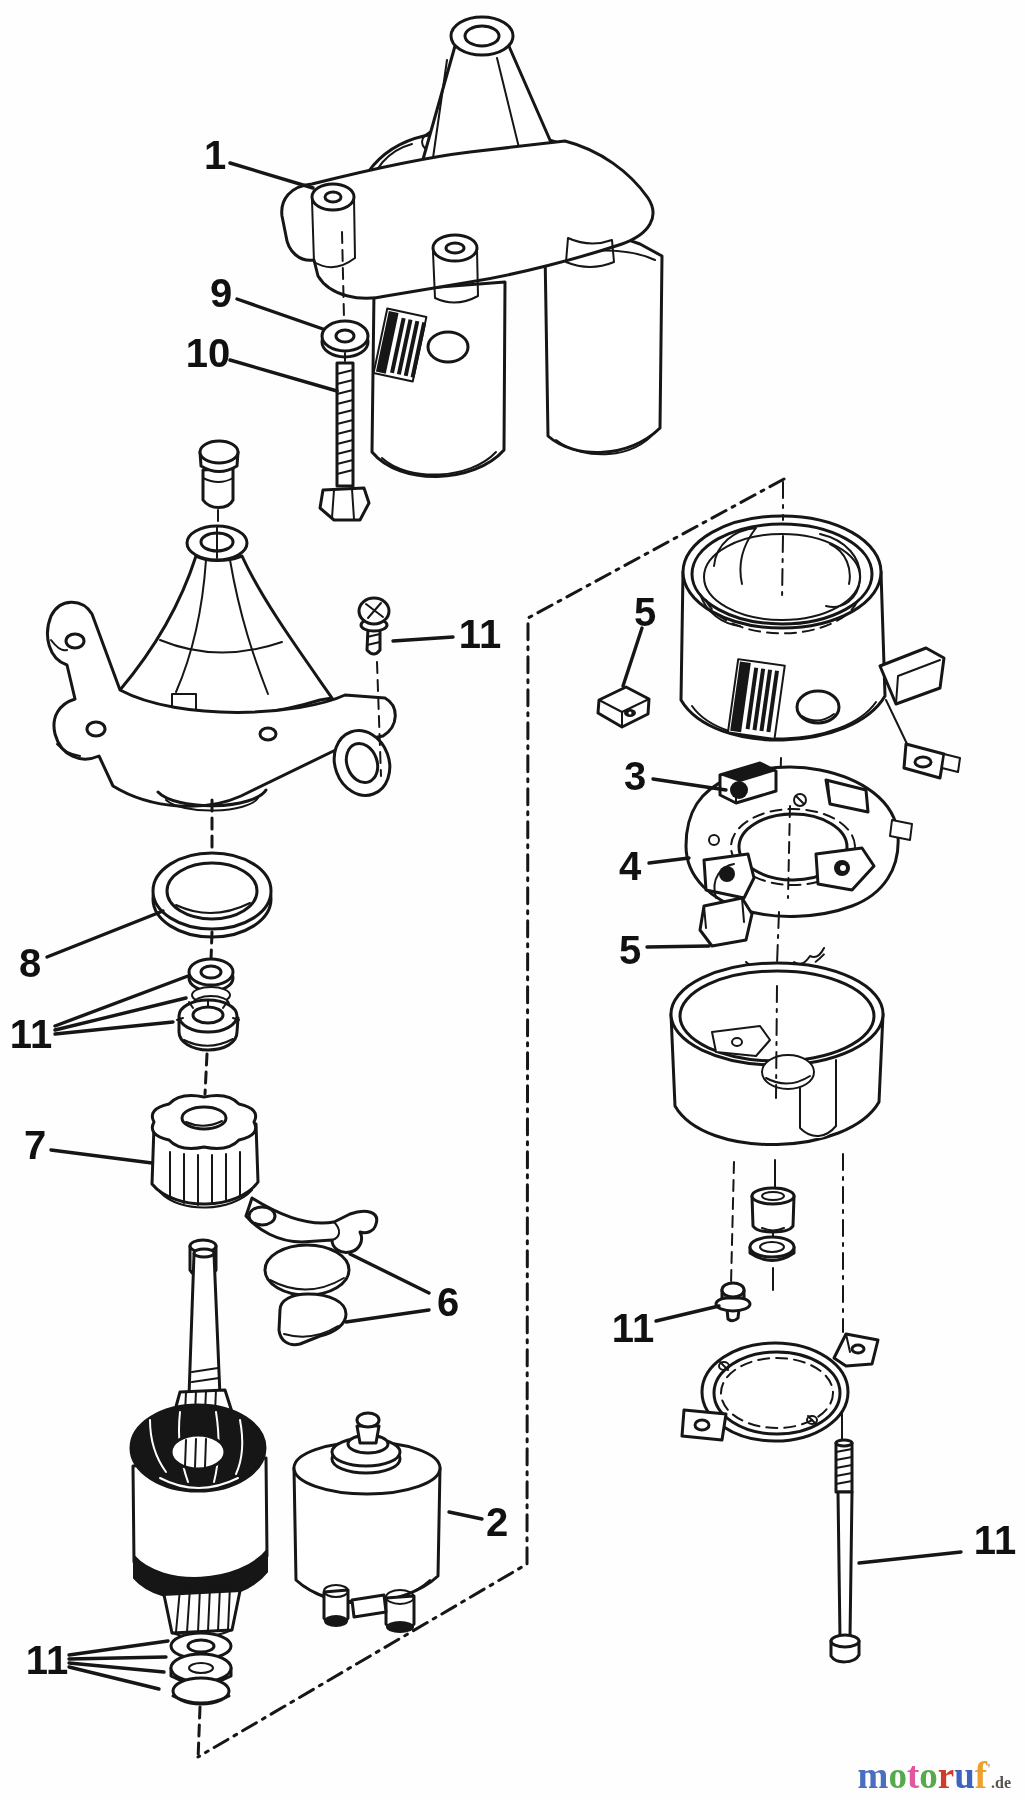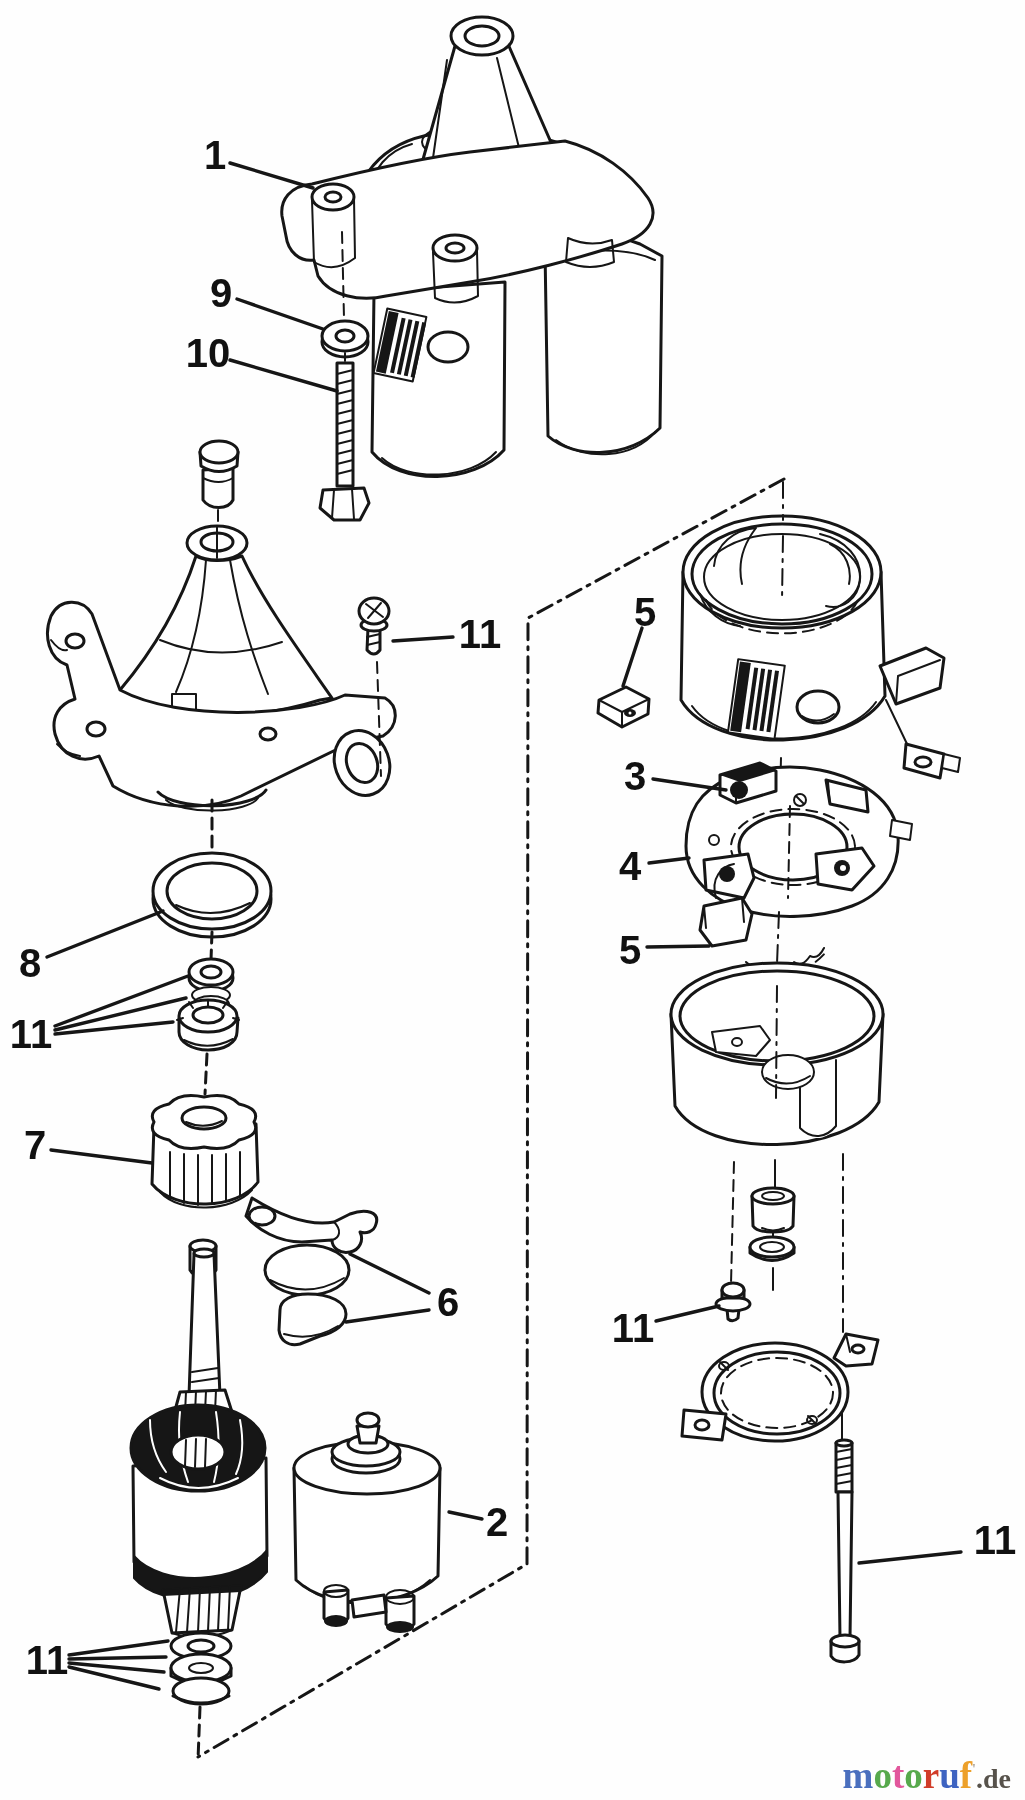--- a/index.html
+++ b/index.html
@@ -18,7 +18,7 @@
   .watermark { position:absolute; right:14px; bottom:6px; font-family:"Liberation Serif", serif;
                font-weight:bold; font-size:37px; line-height:1; white-space:nowrap; }
   .watermark .wm-tick { font-size:14px; vertical-align:14px; }
-  .watermark .wm-suffix { font-size:28px; font-weight:bold; }
+  .watermark .wm-suffix { font-size:16px; font-weight:bold; }
 </style>
 </head>
 <body>

